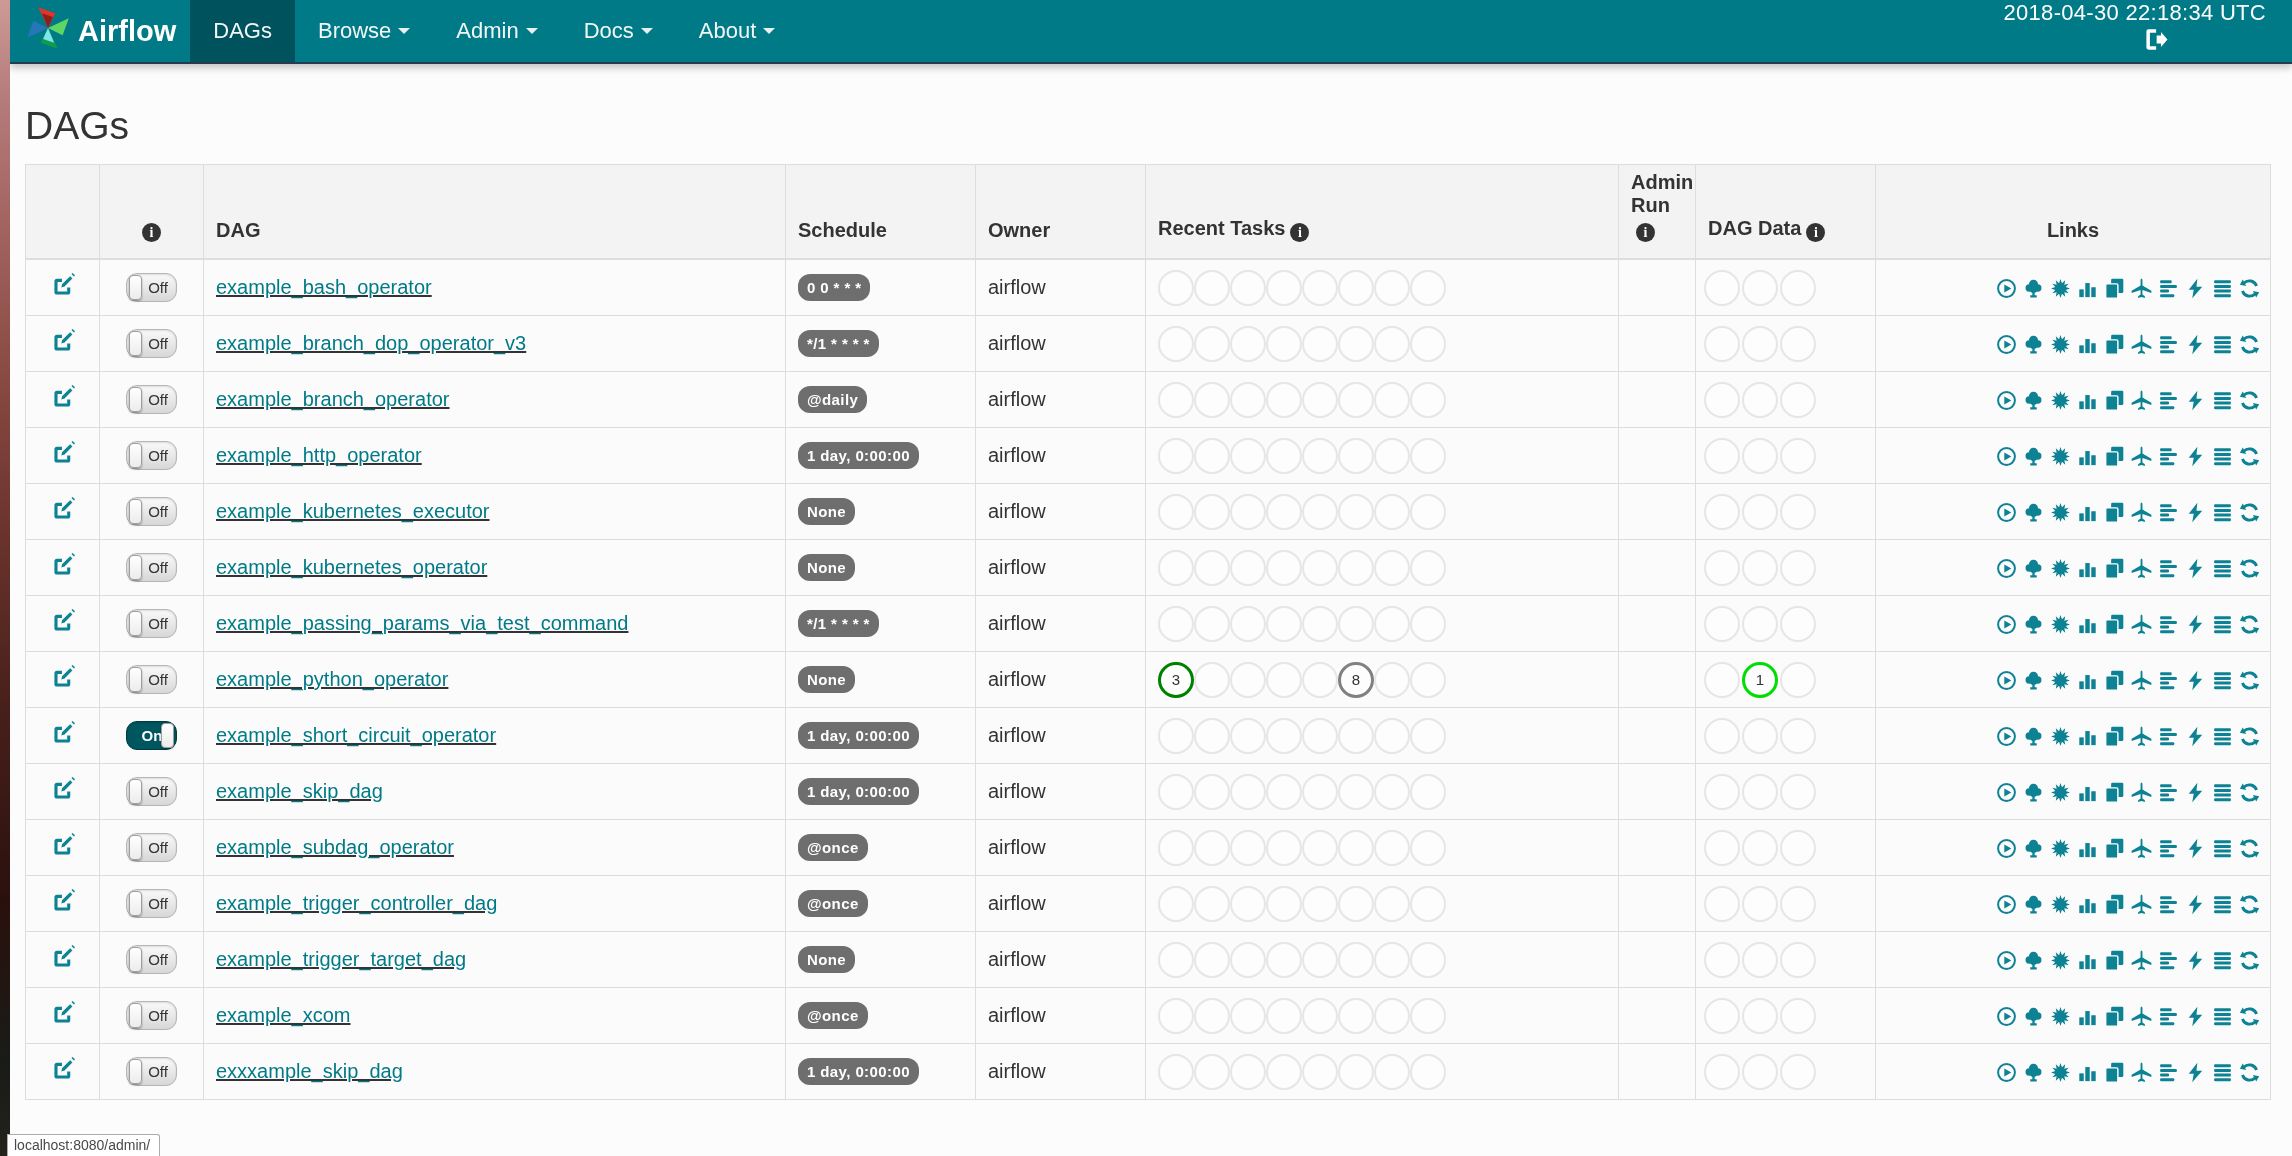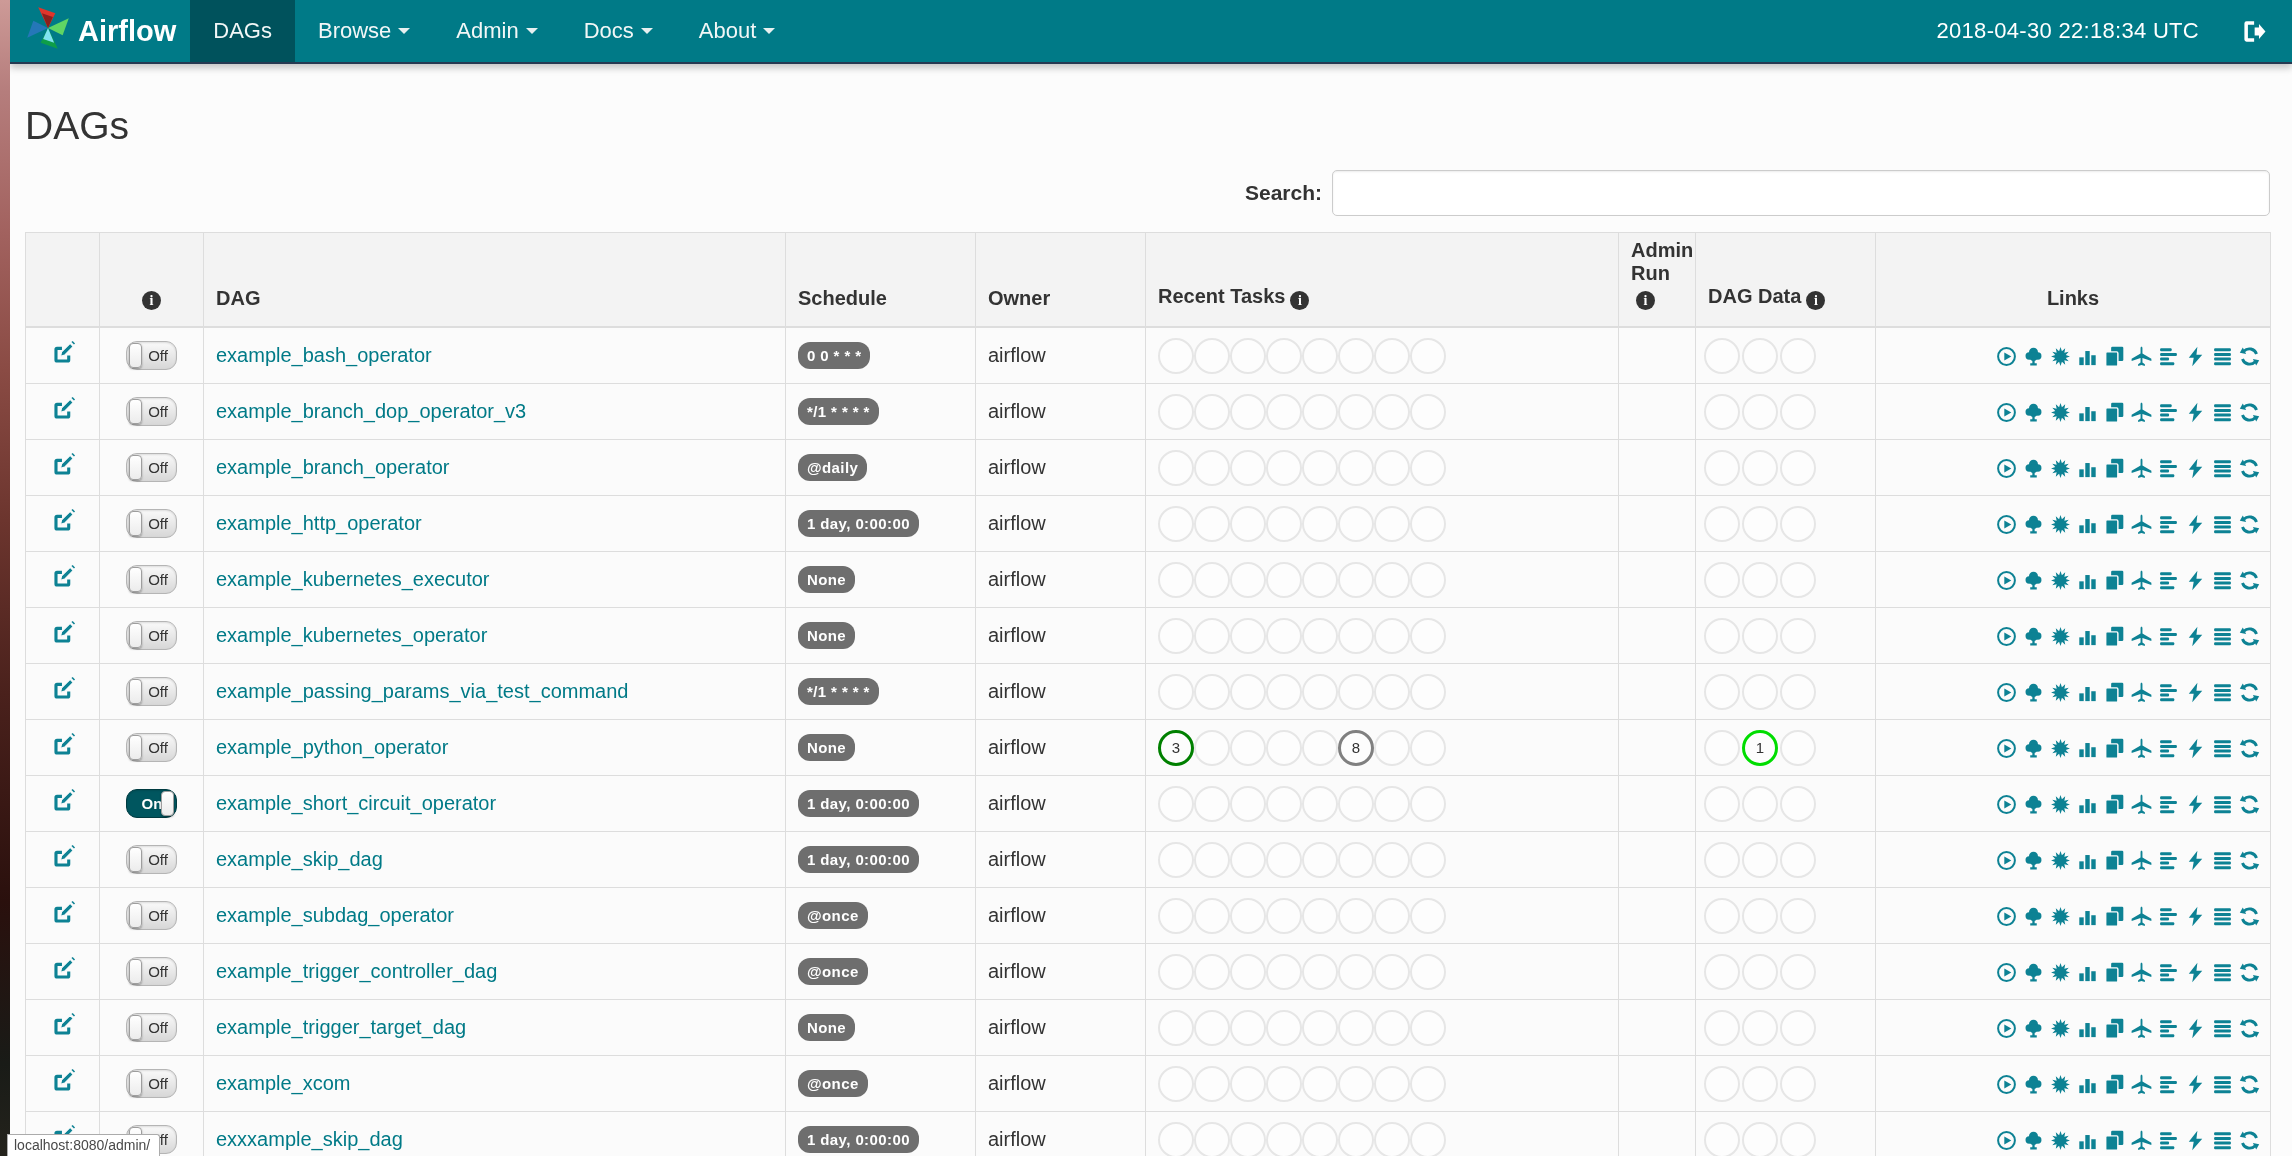--- a/index.html
+++ b/index.html
@@ -24,7 +24,7 @@
   .caret{display:inline-block;margin-left:7px;width:0;height:0;
     border-left:6px solid transparent;border-right:6px solid transparent;
     border-top:6px solid #e8f0f0;}
-  .nav-right{margin-left:auto;display:flex;align-items:center;padding-right:26px;}
+  .nav-right{margin-left:auto;display:flex;align-items:center;padding-right:26px;flex-direction:column;}
   .clock{color:#fff;font-size:22px;letter-spacing:.3px;}
   .logout{margin-left:40px;display:flex;align-items:center;cursor:pointer;}
 

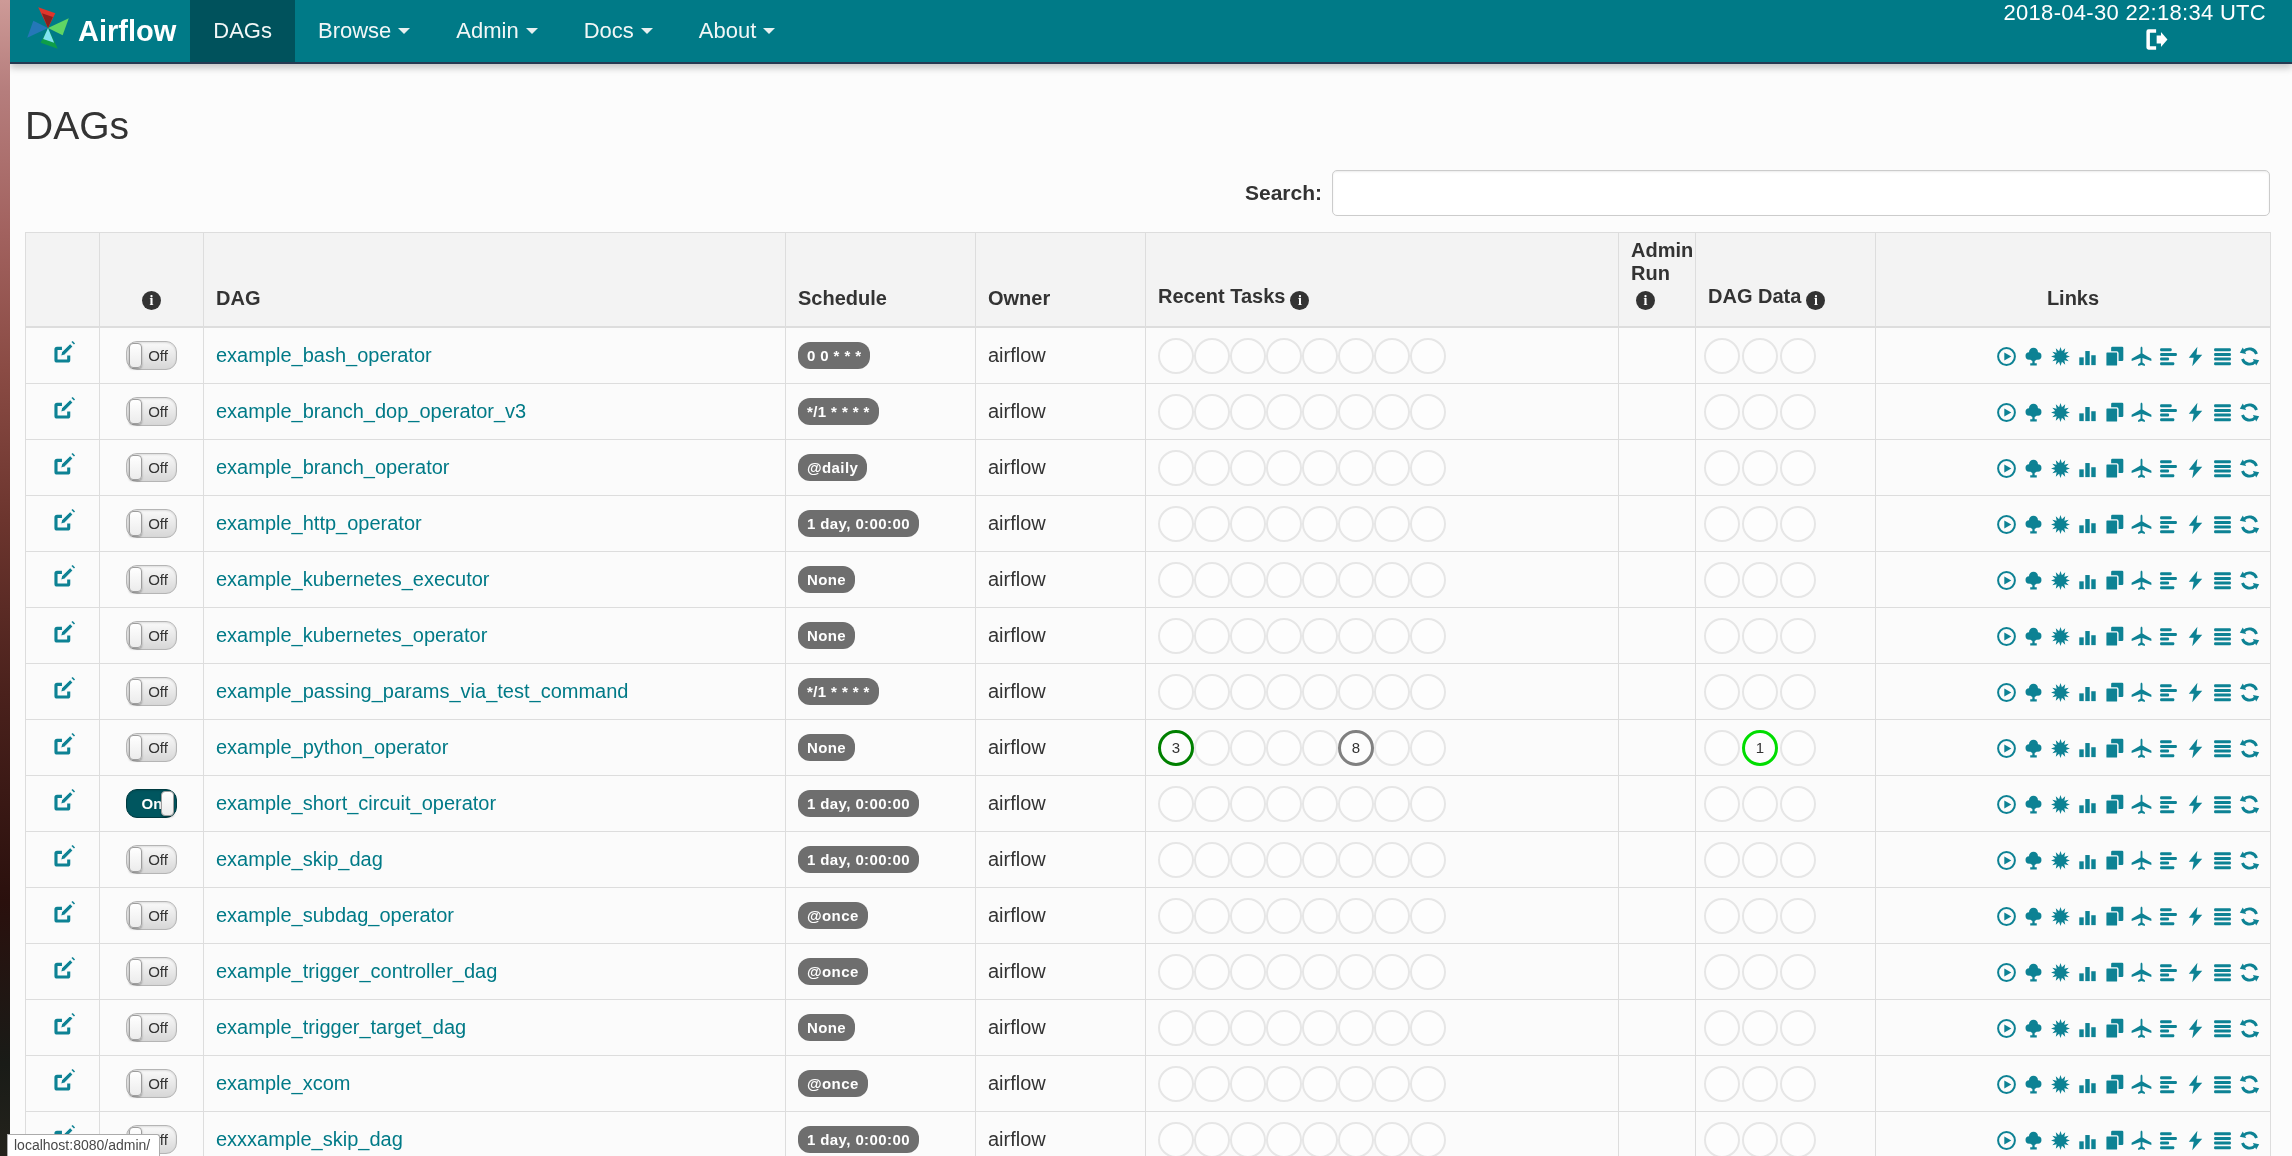--- a/index.html
+++ b/index.html
@@ -129,10 +129,6 @@
   <div class="content">
     <h1 class="page-title">DAGs</h1>
 
-    <div class="search-row">
-      <span class="search-label">Search:</span>
-      <input class="search-input" type="text" value="" style="">
-    </div>
 
     <table class="dags">
       <colgroup>

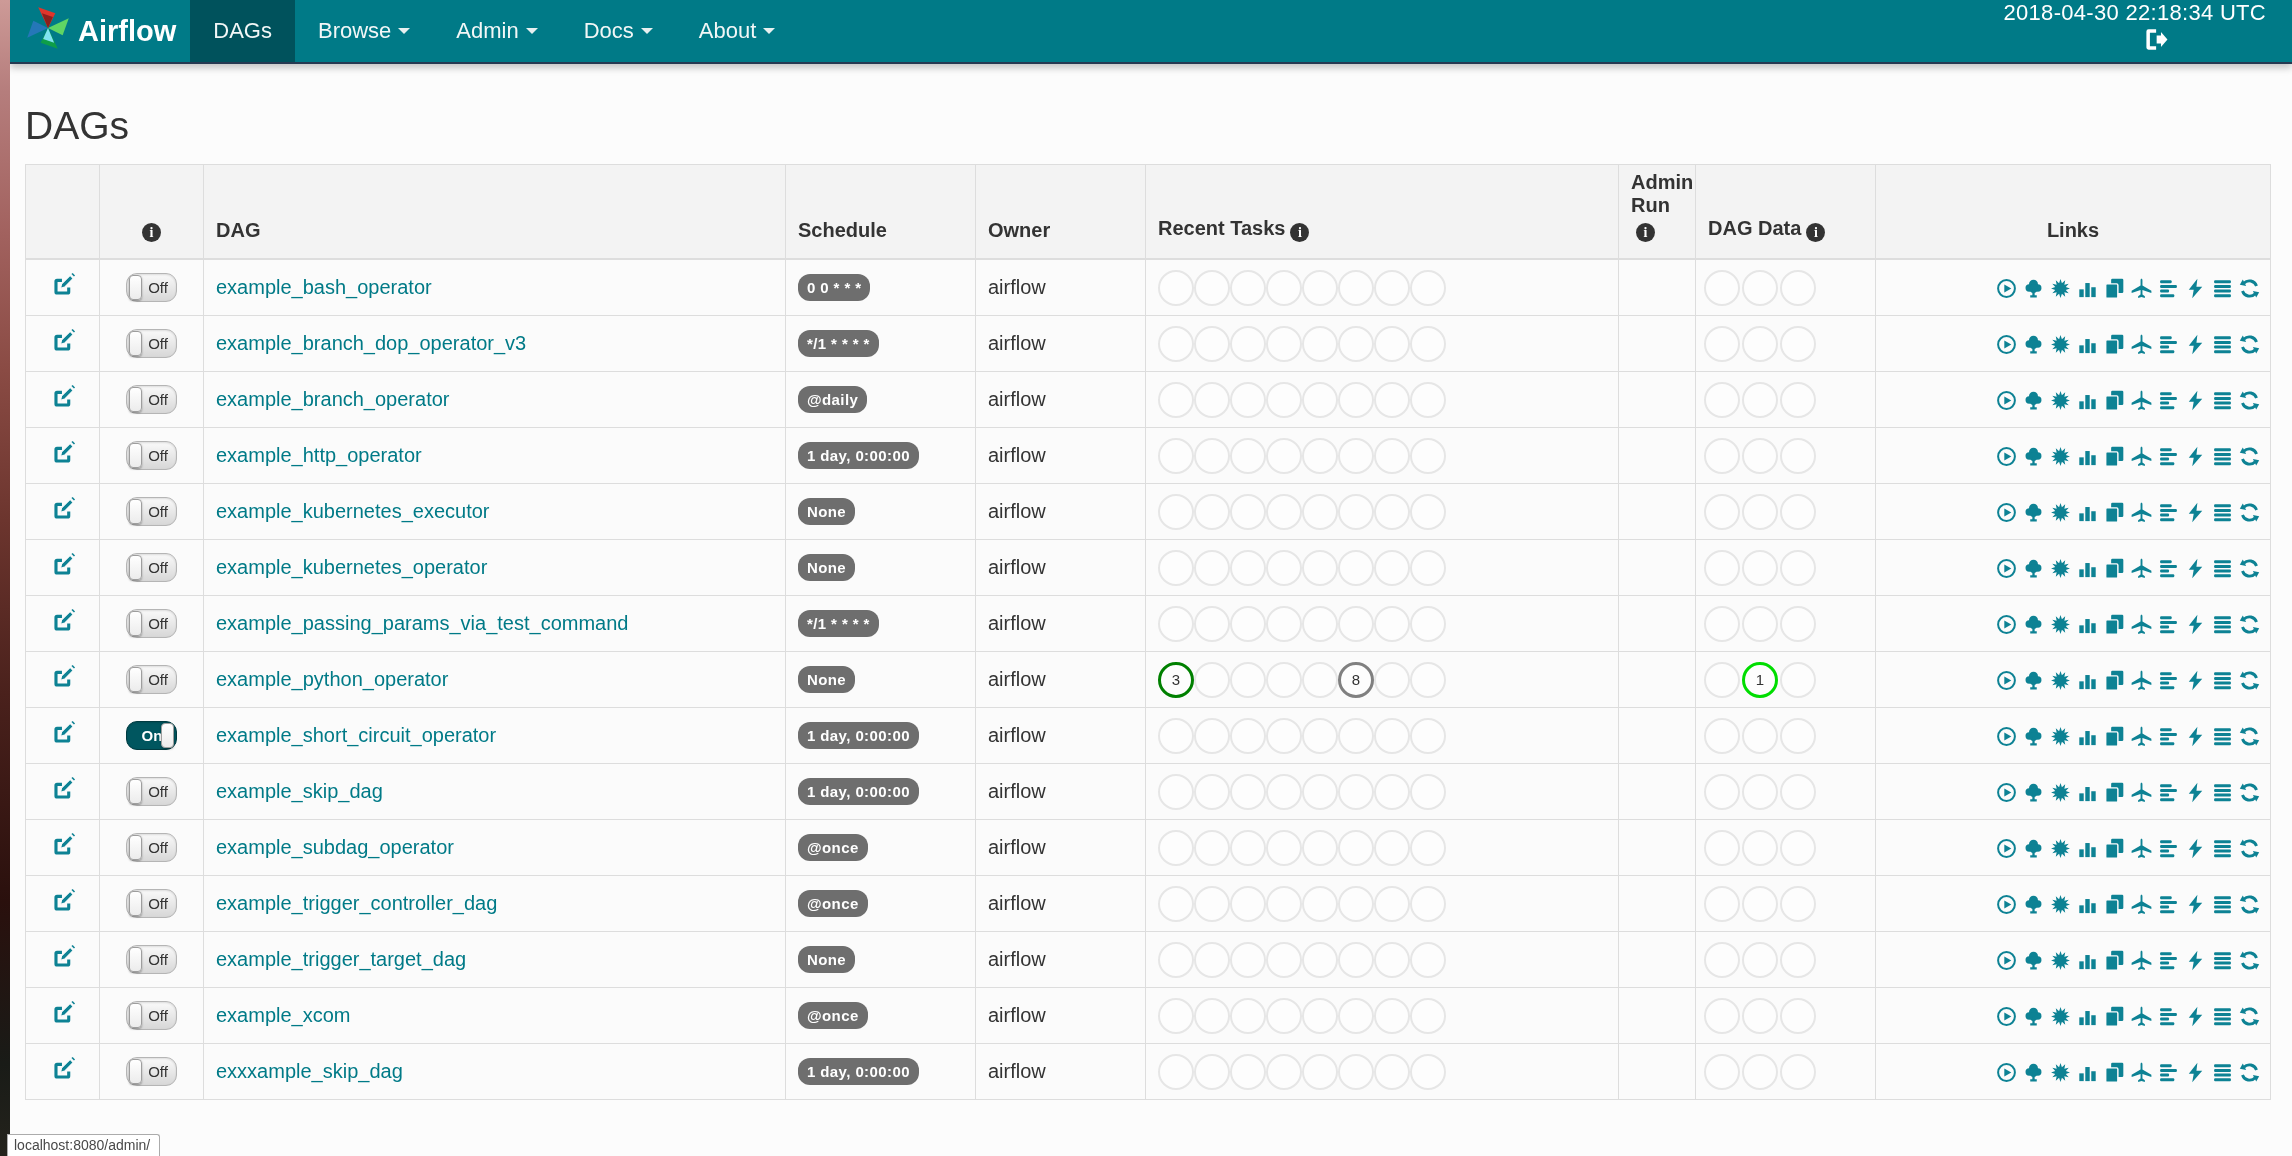--- a/index.html
+++ b/index.html
@@ -47,7 +47,7 @@
   .dags td{background:#fbfbfb;height:55px;vertical-align:middle;padding:0;}
   .td-edit{text-align:center;}
   .edit-btn{display:inline-block;width:26px;height:26px;cursor:pointer;}
-  .td-dag{padding-left:12px !important;}
+  .td-dag{padding-left:12px !important;text-decoration:underline;}
   .dag-link{color:#007A87;text-decoration:none;cursor:pointer;}
   .td-sched{padding-left:12px !important;}
   .badge{display:inline-block;background:#6e6e6e;color:#fff;font-size:15px;

